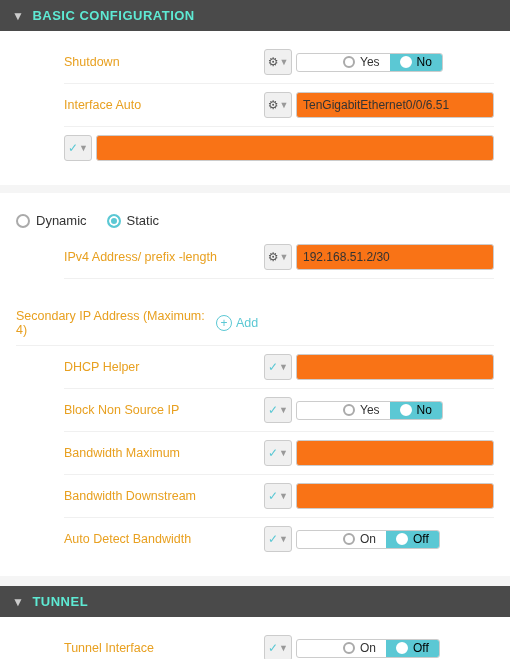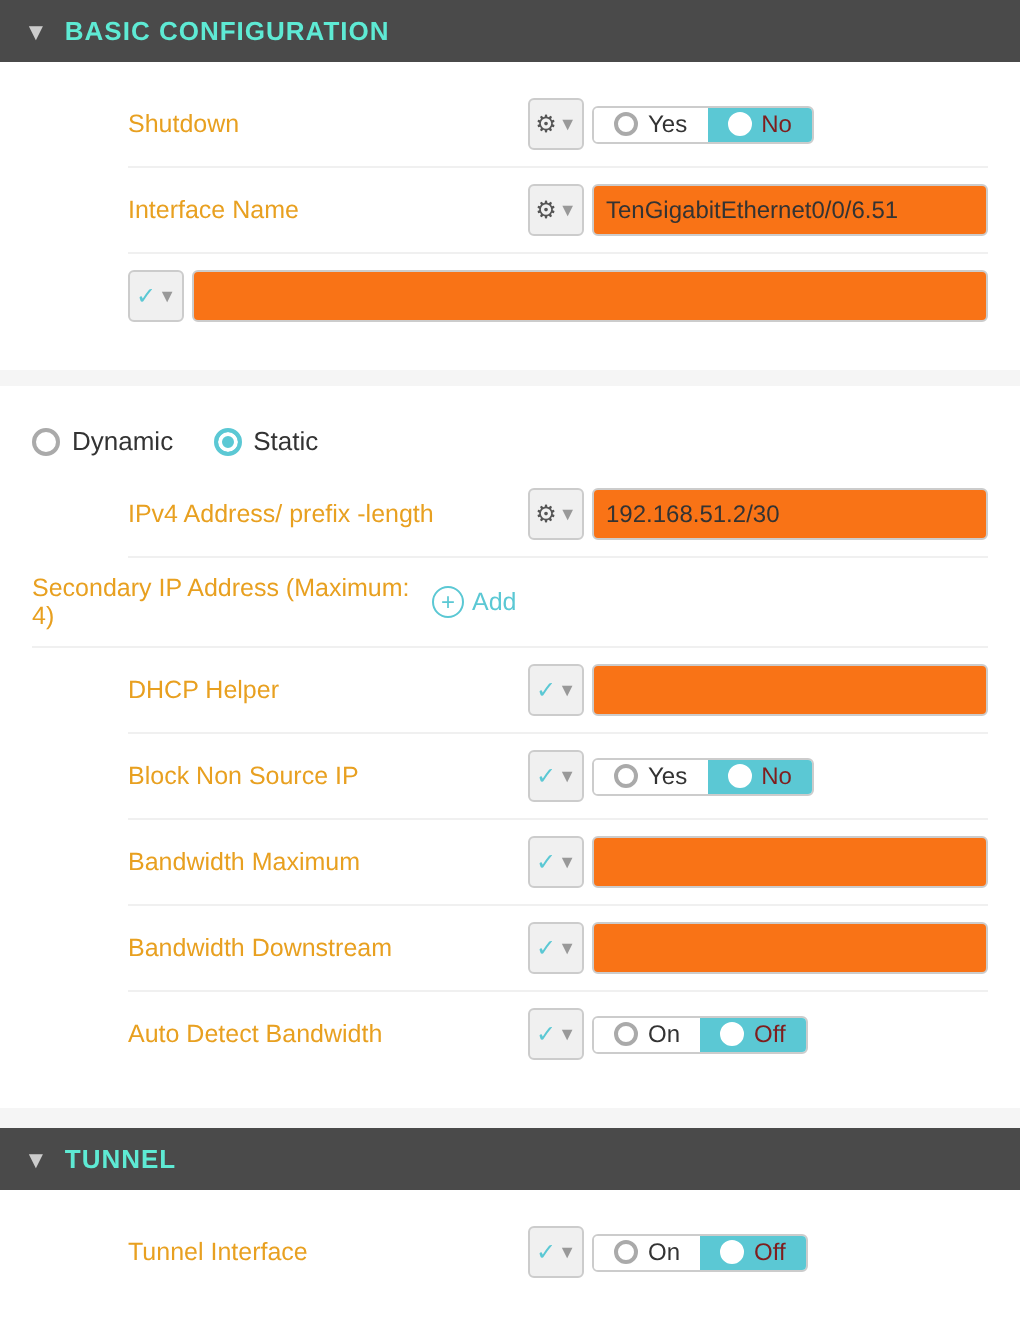--- a/index.html
+++ b/index.html
@@ -91,6 +91,7 @@
       border-radius: 3px;
       overflow: hidden;
       height: 19px;
+      padding-left: 36px;
     }
     .toggle-option {
       display: flex;

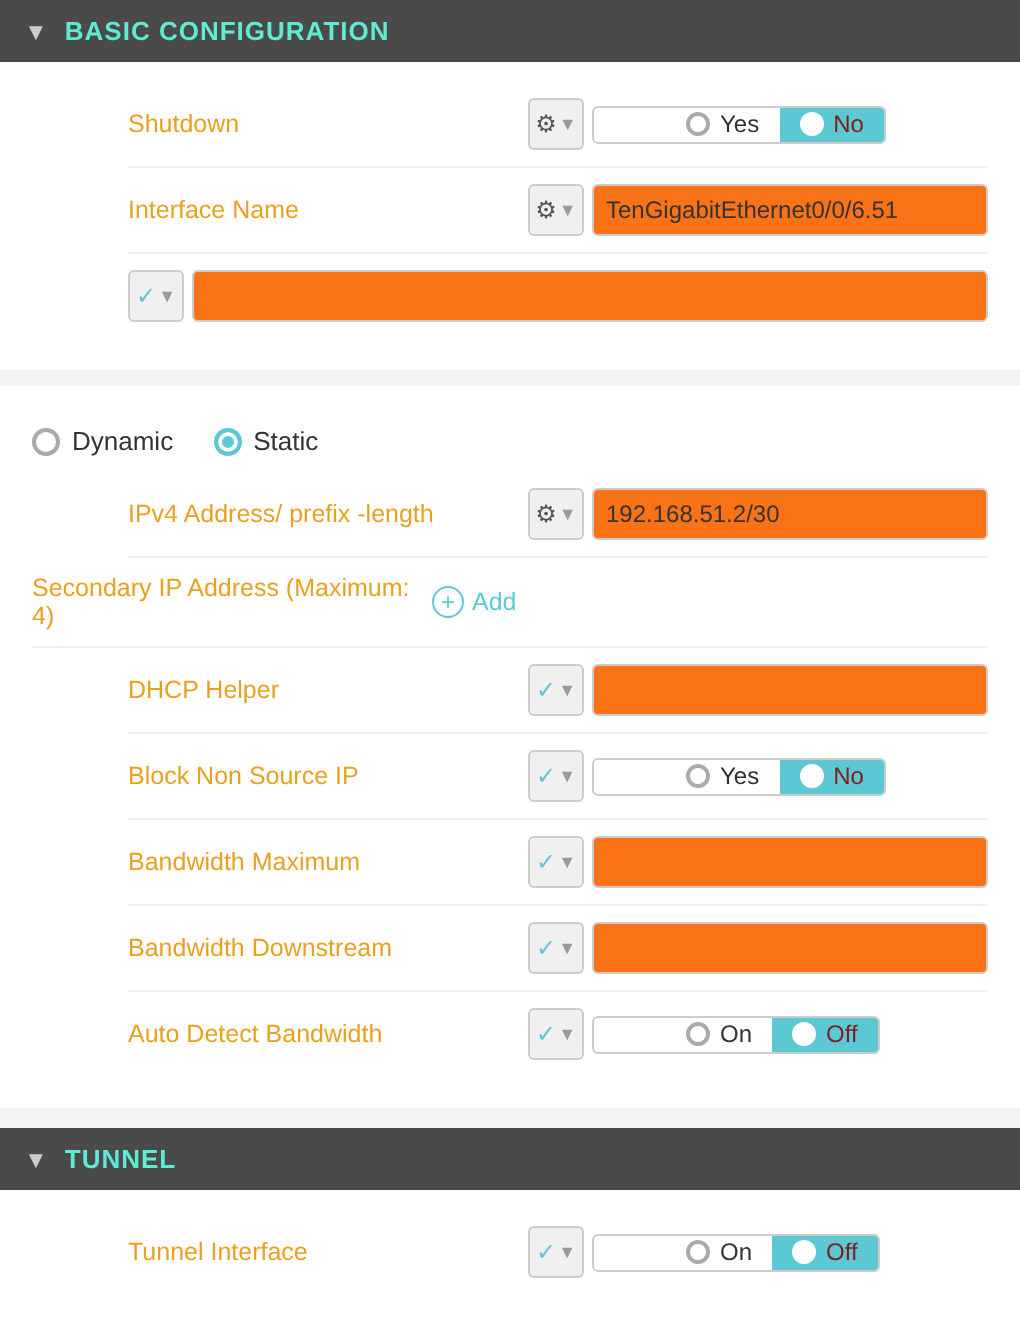--- a/index.html
+++ b/index.html
@@ -105,7 +105,7 @@
     }
     .toggle-option.active-cyan {
       background: #5bc8d4;
-      color: #7f1d1d;
+      color: #000000;
       border: none;
     }
     .toggle-option.active-white {

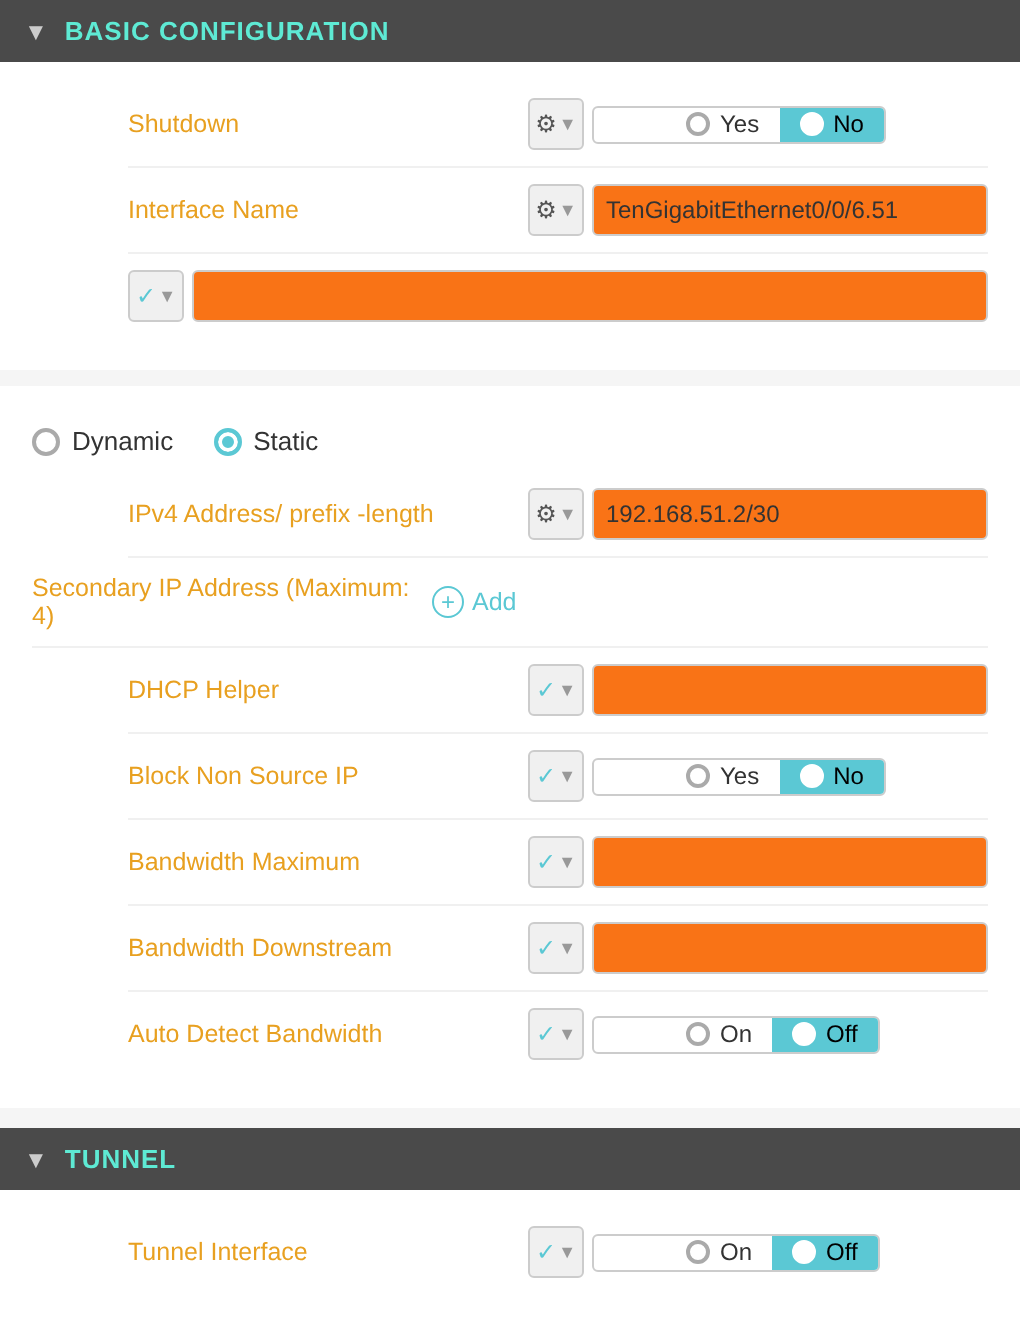--- a/index.html
+++ b/index.html
@@ -216,7 +216,7 @@
   </div>
 
   <div class="form-row">
-    <div class="label">Interface Name</div>
+    <div class="label">Interface Auto</div>
     <div class="control-group">
       <div class="icon-btn">
         <span>⚙</span>

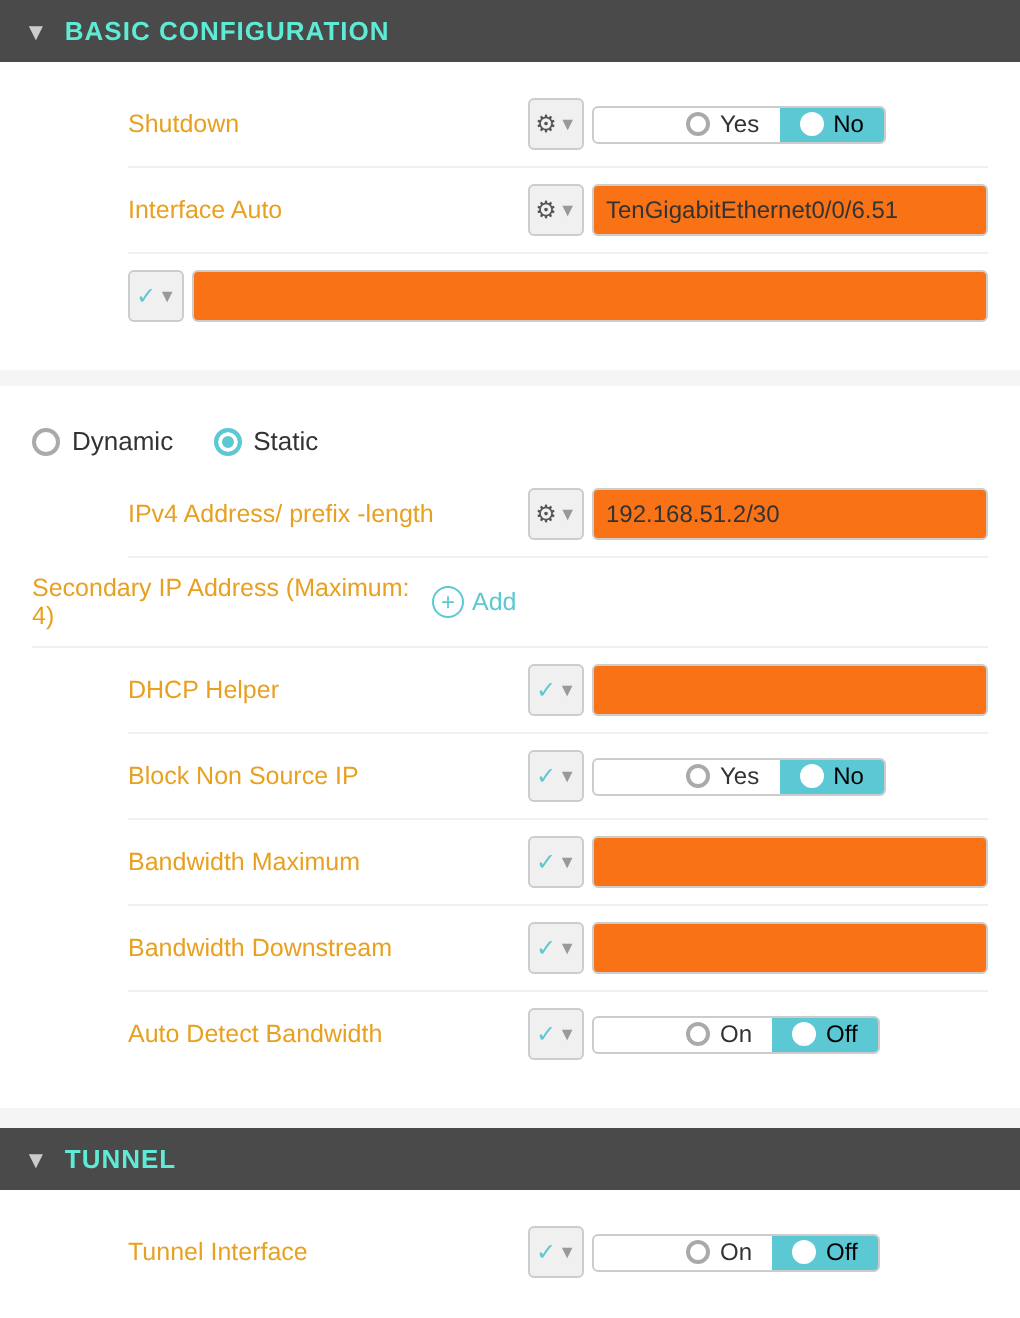--- a/index.html
+++ b/index.html
@@ -178,6 +178,7 @@
       align-items: center;
       padding: 8px 0;
       border-bottom: 1px solid #f0f0f0;
+      margin-top: 22px;
     }
     .secondary-label {
       width: 200px;

